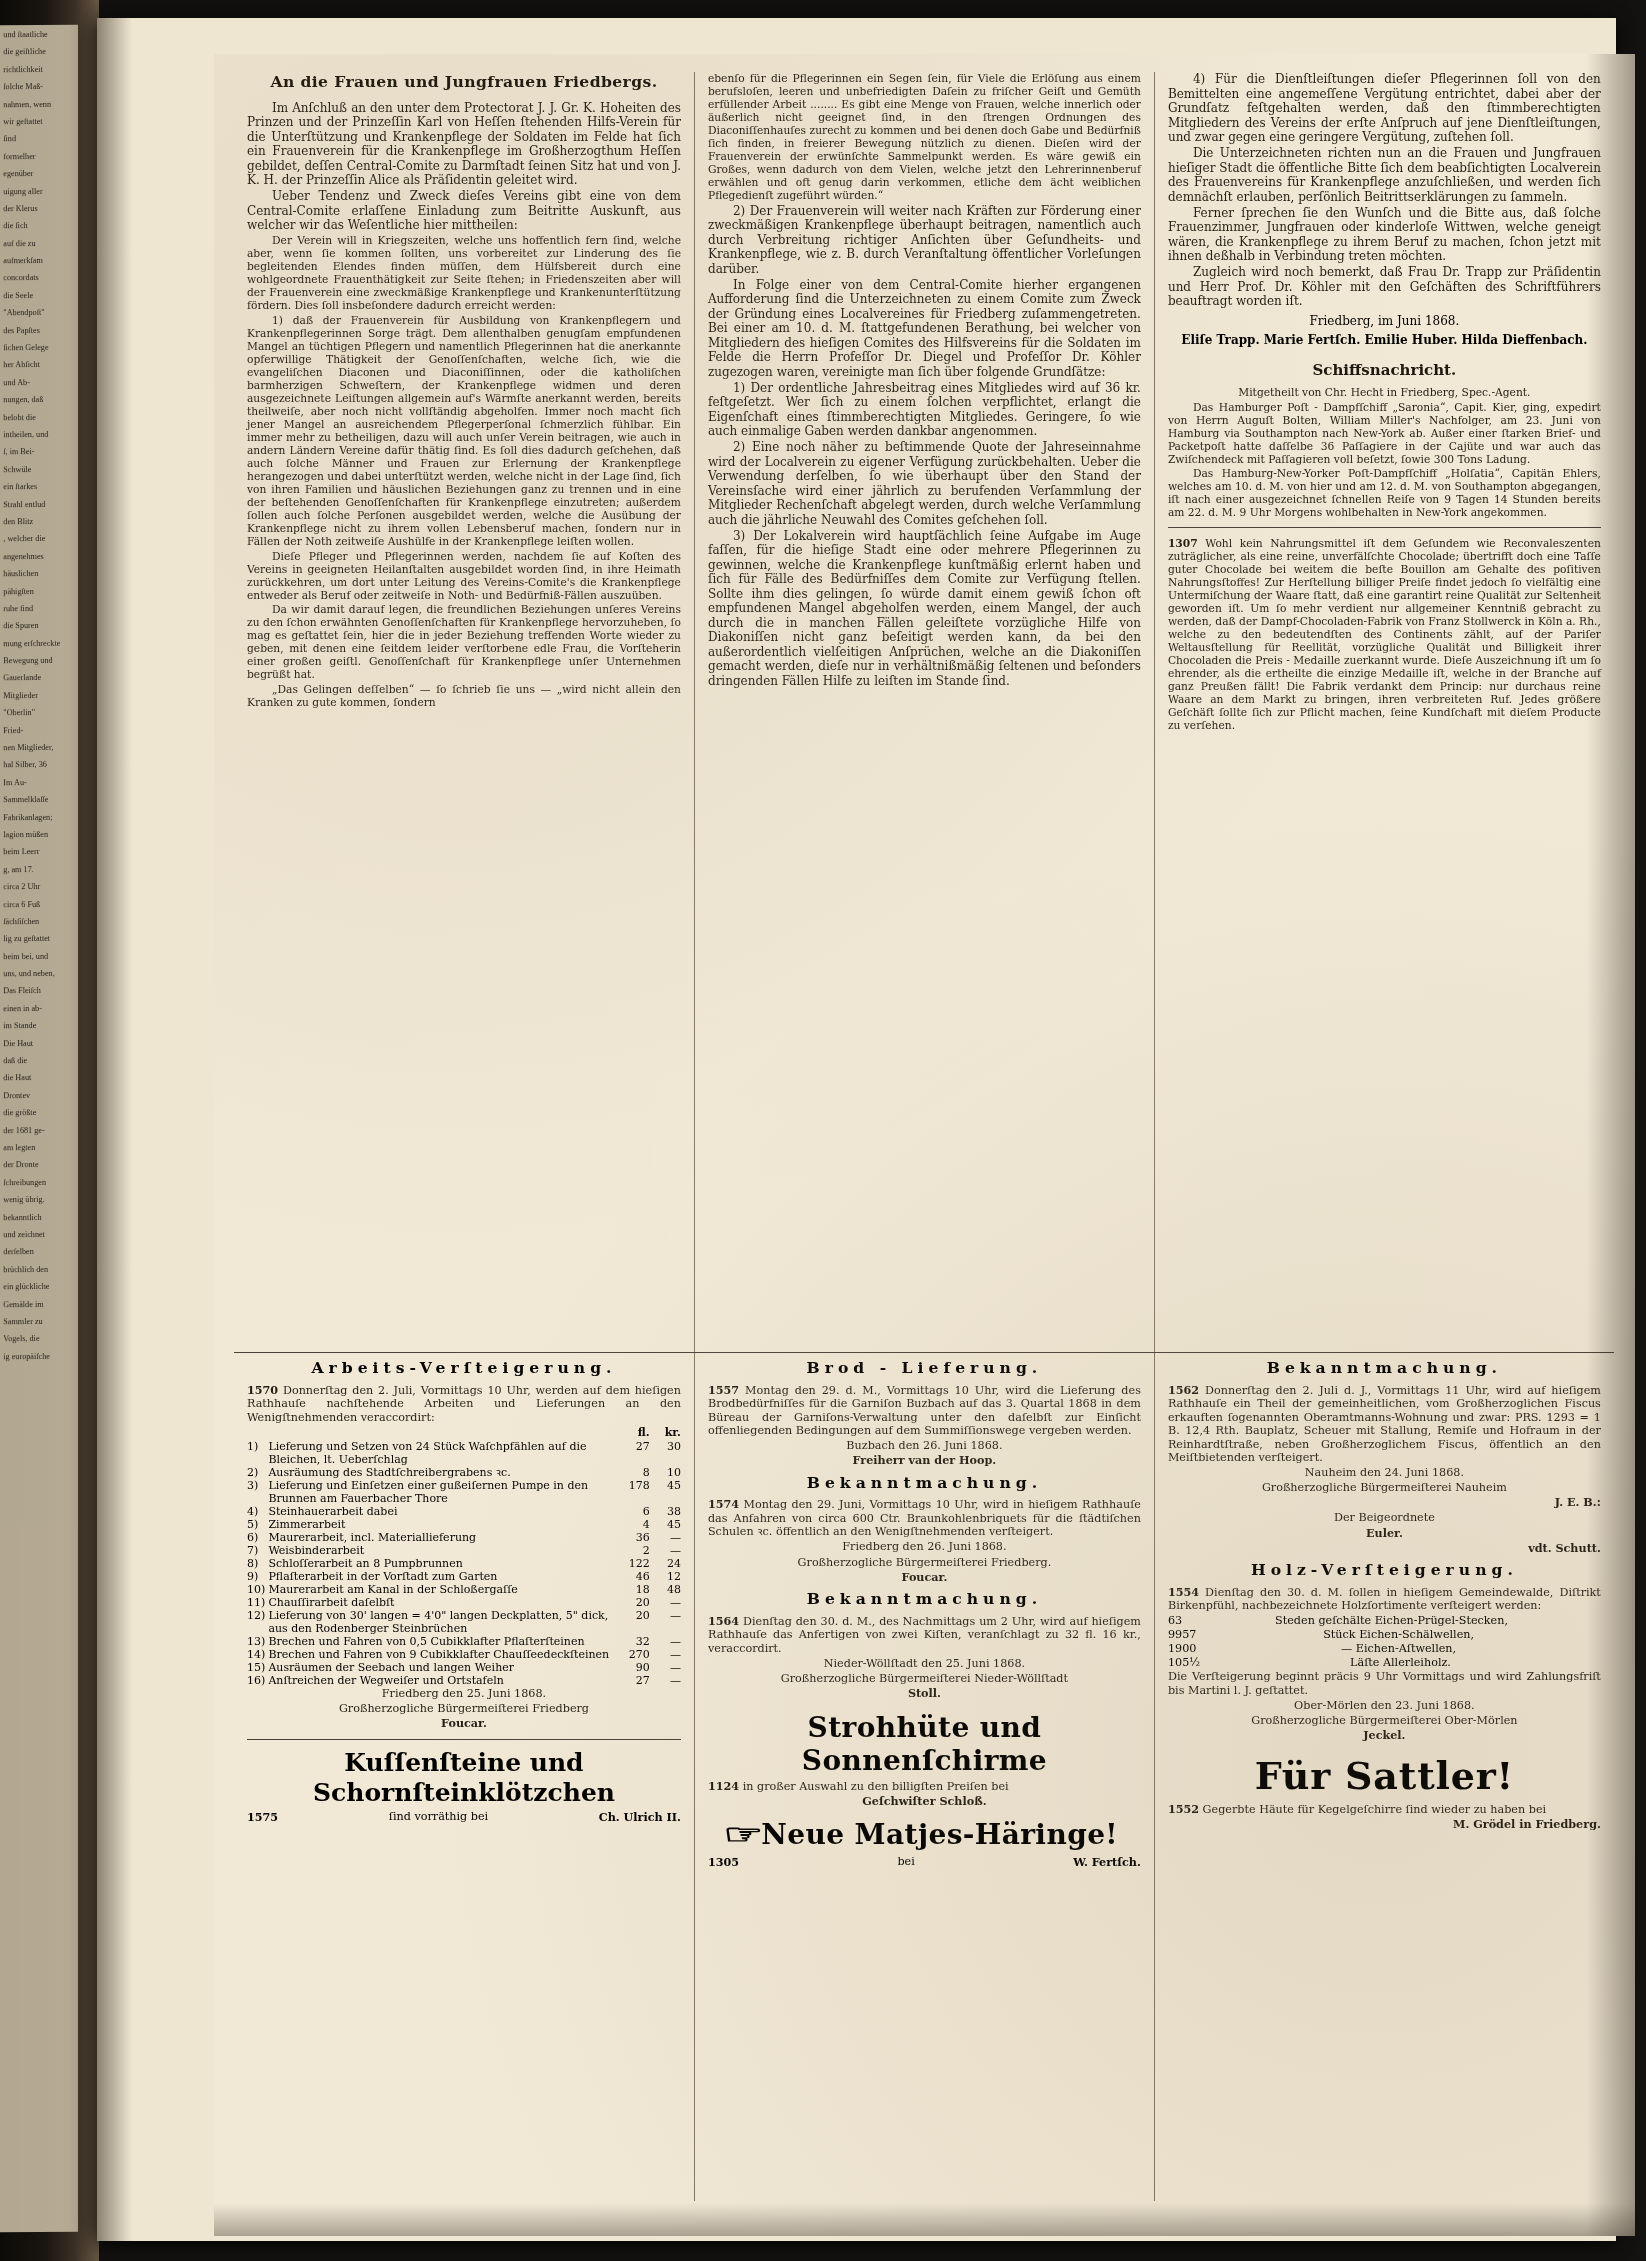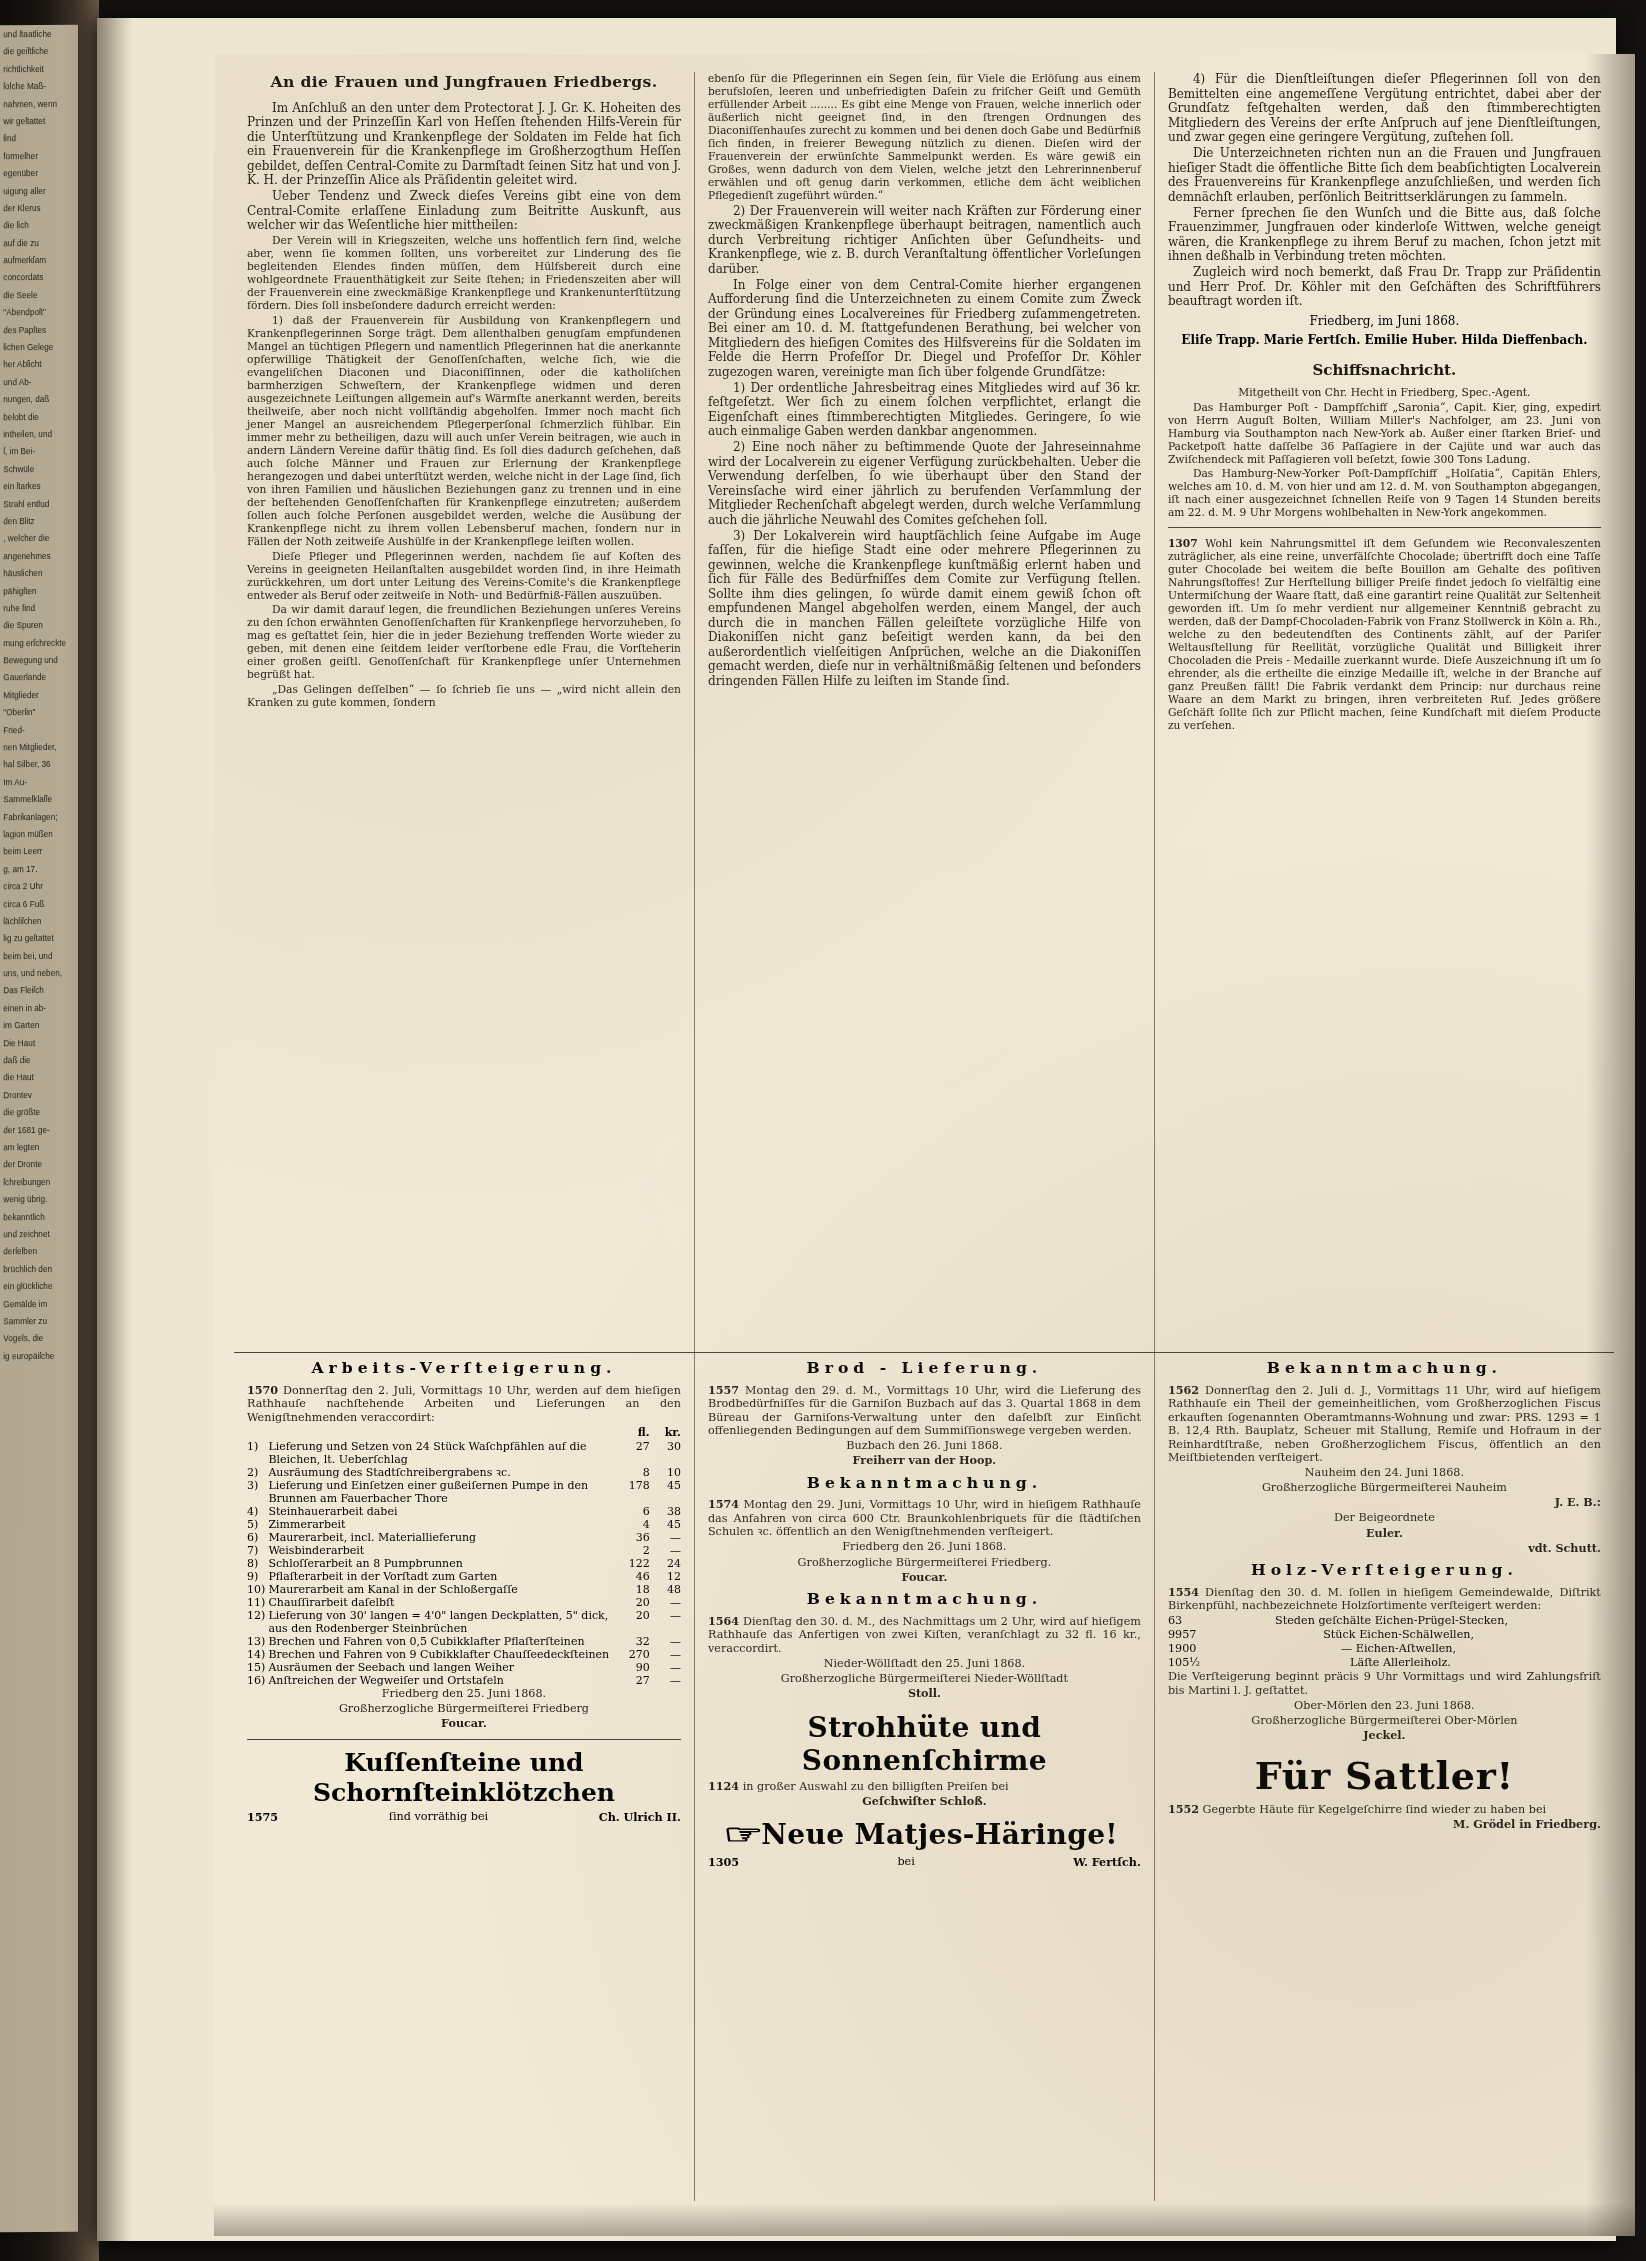--- a/index.html
+++ b/index.html
@@ -24,7 +24,7 @@
     padding:5px 3.3px;
     box-sizing:border-box;
     opacity:.88;
-    font-family:Liberation Sans, sans-serif;
+    font-family:Liberation Serif, serif;
     transform:skewY(-0.4deg);
   }
   .leftstrip .bit{display:block;margin-bottom:7.4px;filter:blur(0.3px);}

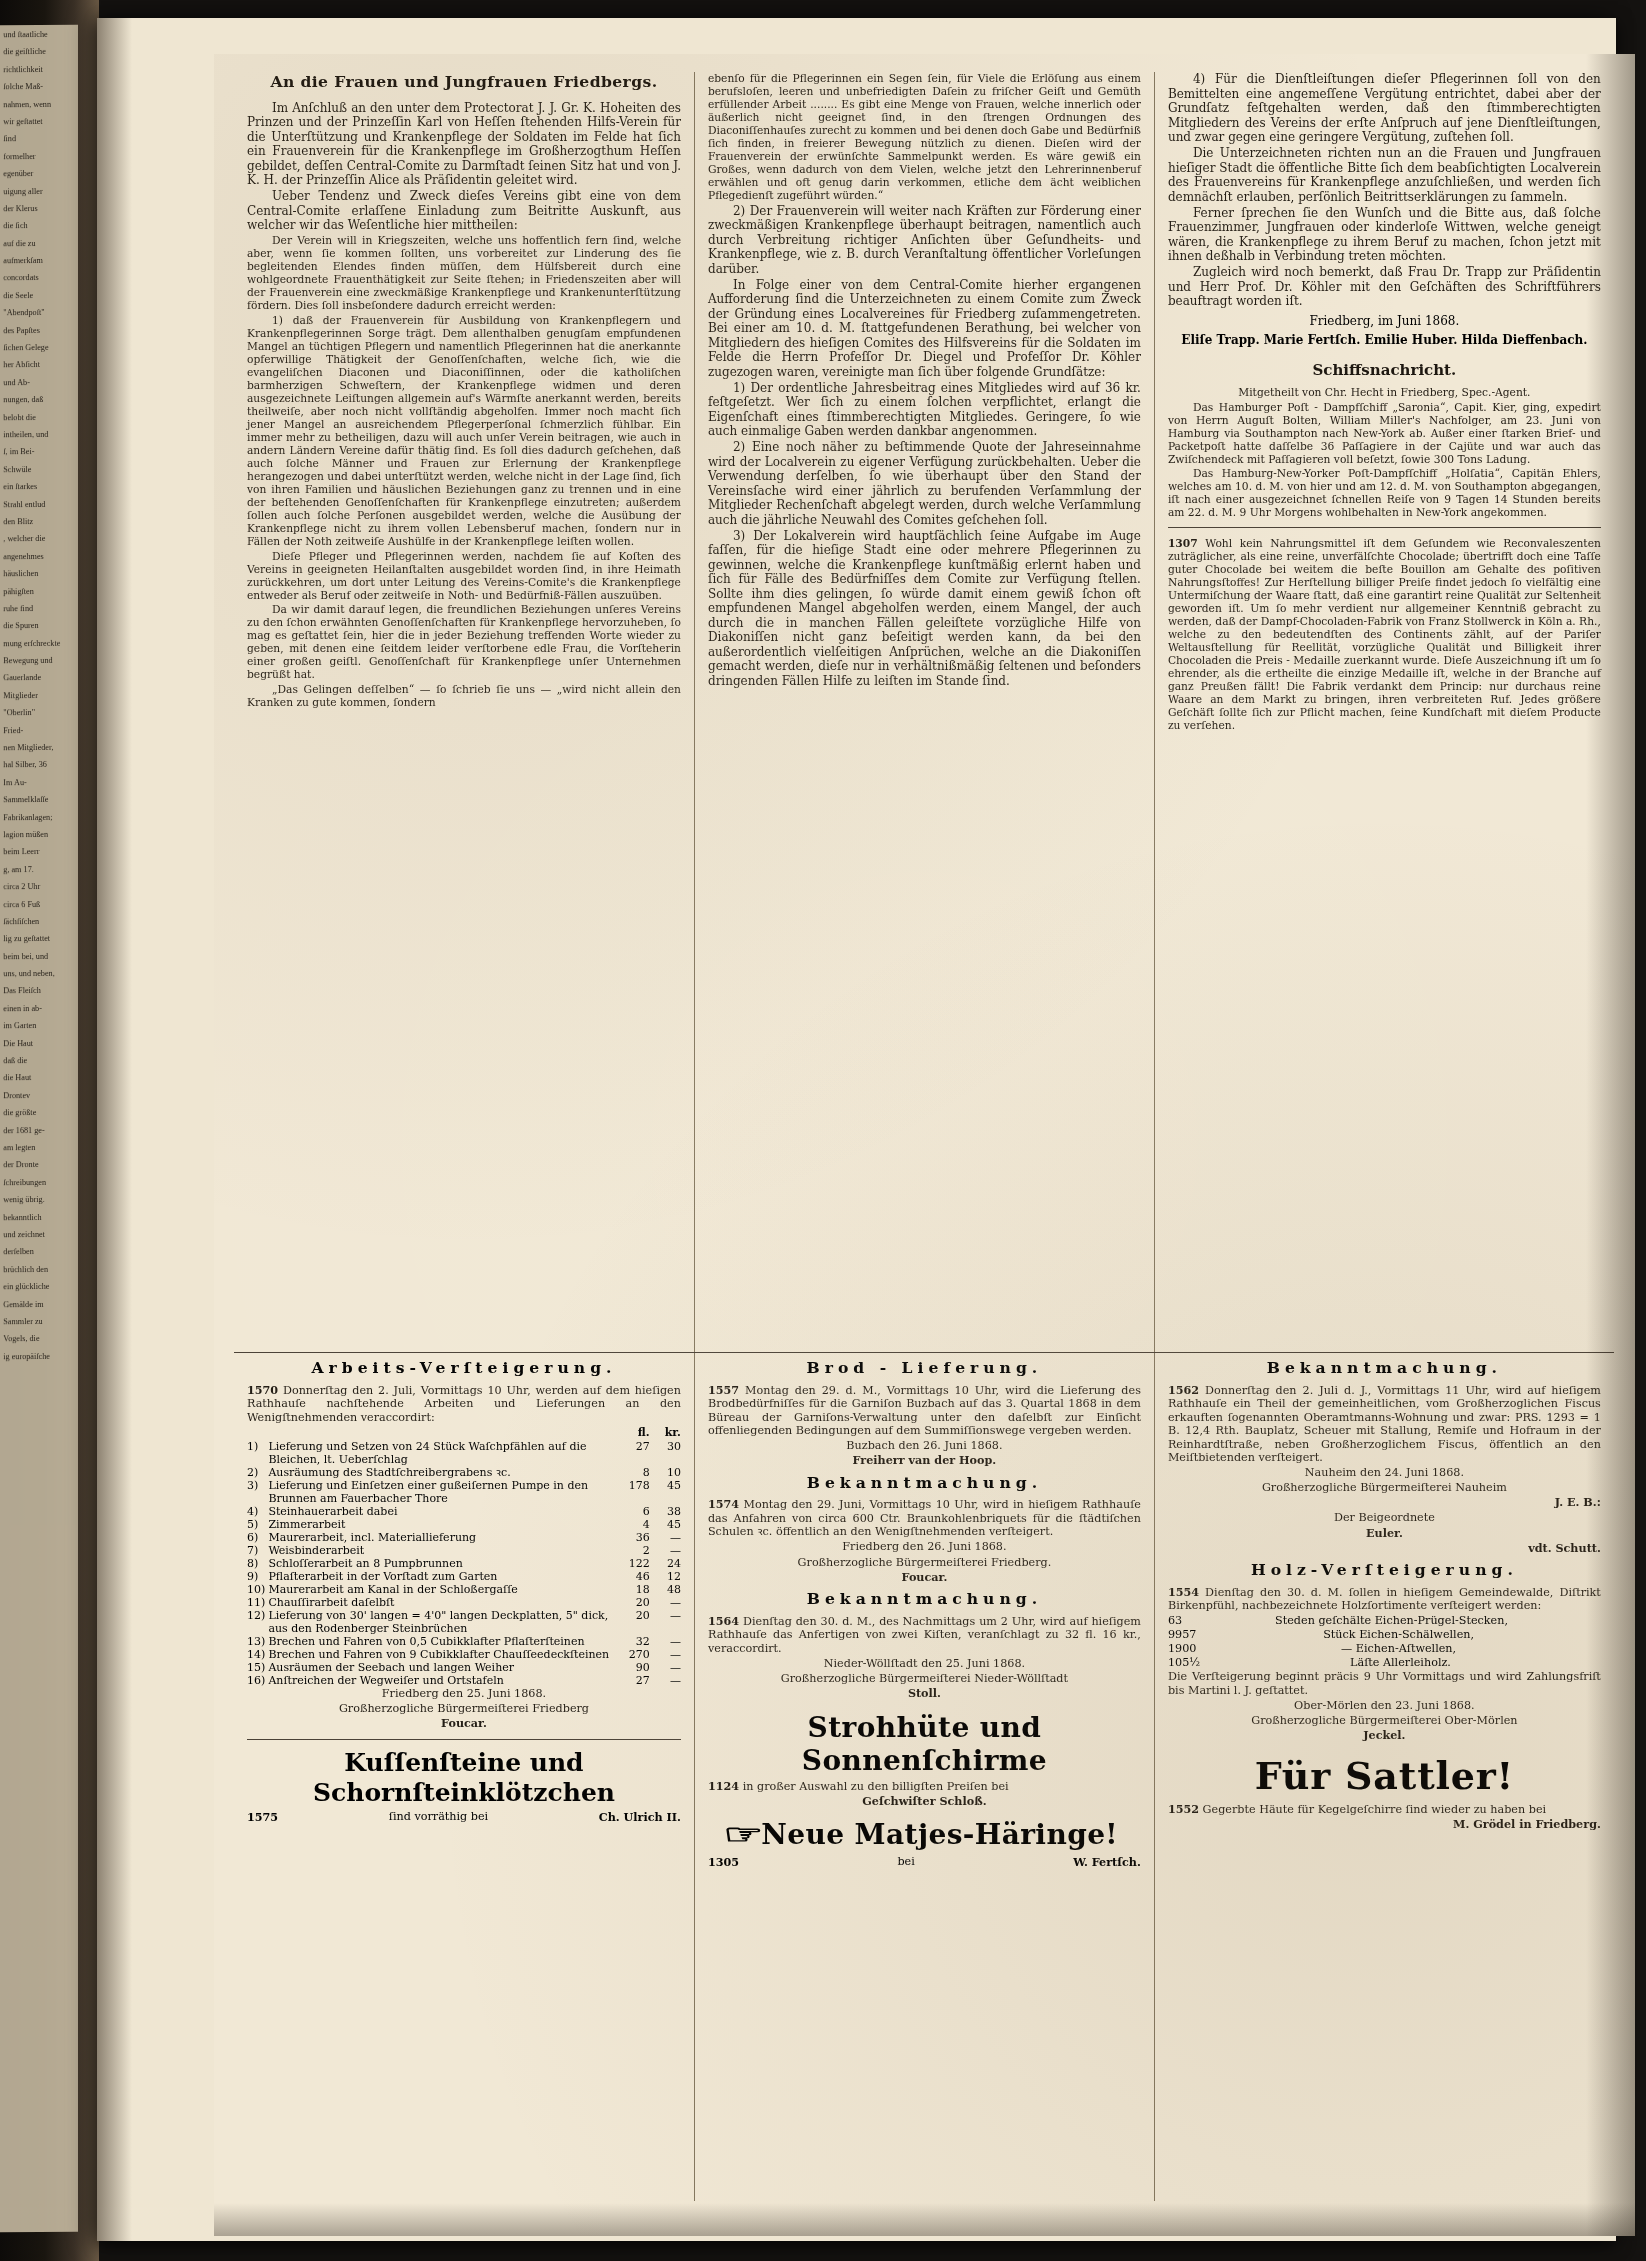--- a/index.html
+++ b/index.html
@@ -191,7 +191,7 @@
       <span class="bit">uns, und neben,</span>
       <span class="bit">Das Fleiſch</span>
       <span class="bit">einen in ab-</span>
-      <span class="bit">im Garten</span>
+      <span class="bit">im Stande</span>
       <span class="bit">Die Haut</span>
       <span class="bit">daß die</span>
       <span class="bit">die Haut</span>

